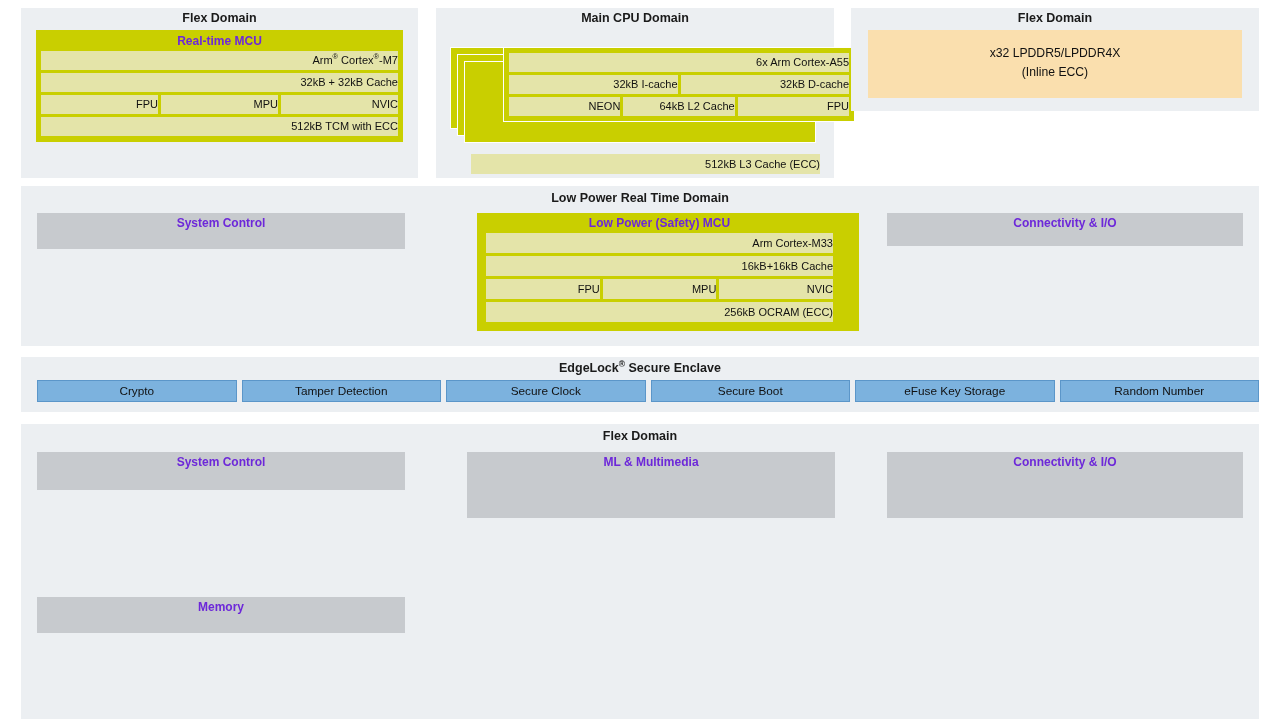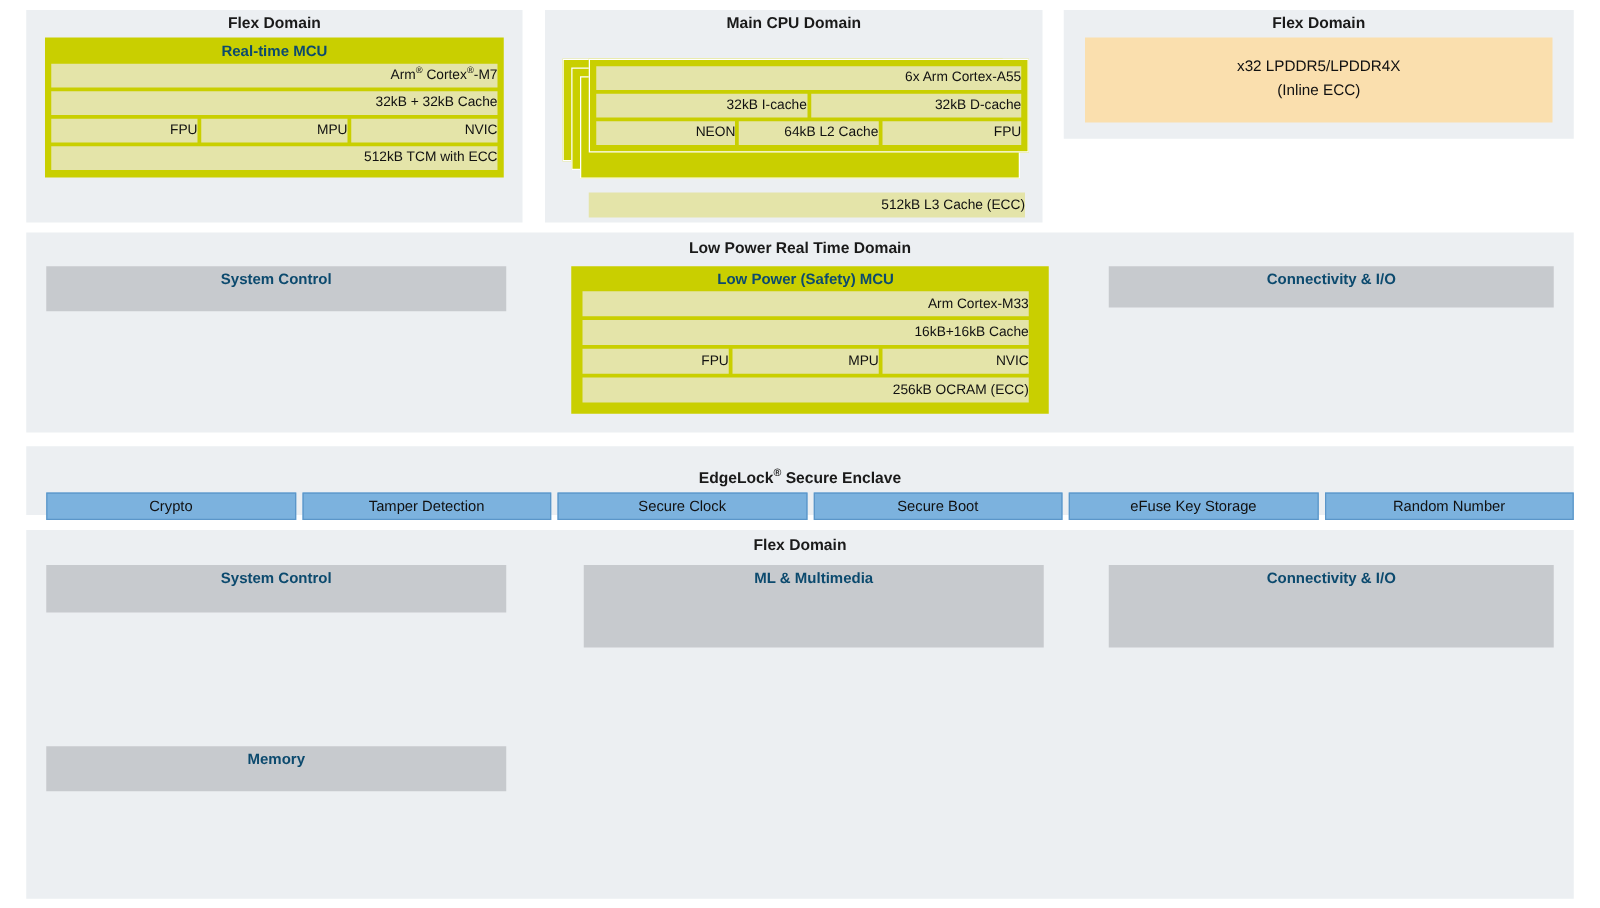--- a/index.html
+++ b/index.html
@@ -39,7 +39,7 @@
     text-align: center;
     font-weight: bold;
     font-size: 12px;
-    color: #0c4a6e;
+    color: #6d28d9;
     line-height: 15px;
     padding: 1px 0 2px 0;
   }

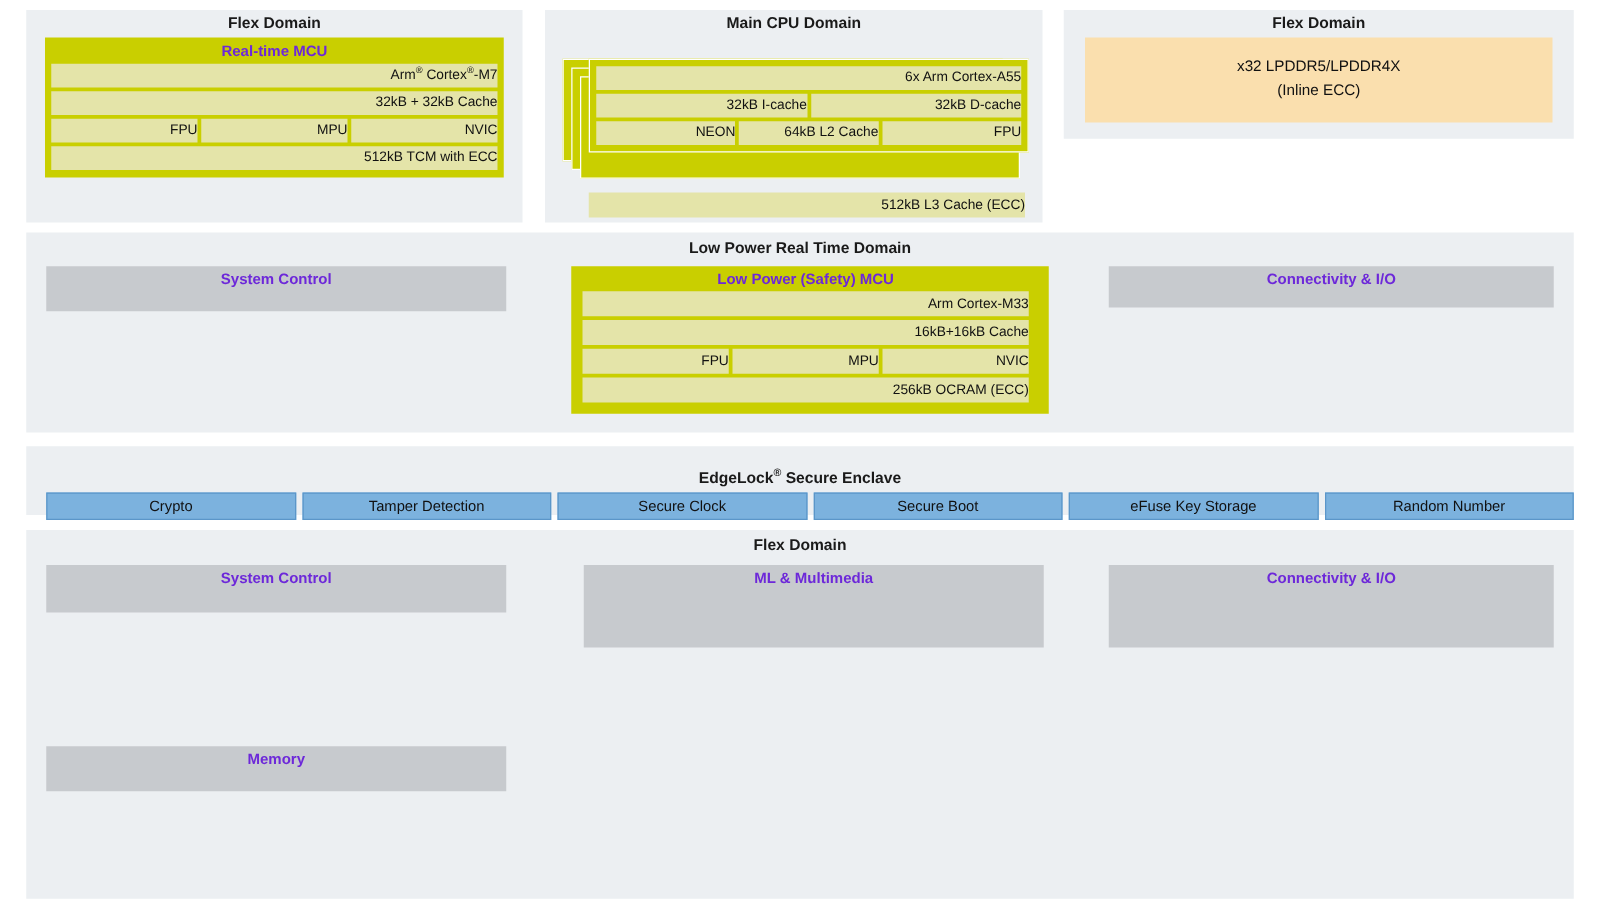--- a/index.html
+++ b/index.html
@@ -133,7 +133,7 @@
   <div class="panel" style="left:436px; top:8px; width:398px; height:170px;">
     <div class="panel-title">Main CPU Domain</div>
 
-    <div class="stack" style="margin:4px 14px 0 14px; height:100px;">
+    <div class="stack" style="margin:4px 14px 0 14px; height:100px;padding-left:32px;">
       <div class="stack-ghost" style="left:0px;  top:0px;  width:352px; height:82px;"></div>
       <div class="stack-ghost" style="left:7px;  top:7px;  width:352px; height:82px;"></div>
       <div class="stack-ghost" style="left:14px; top:14px; width:352px; height:82px;"></div>

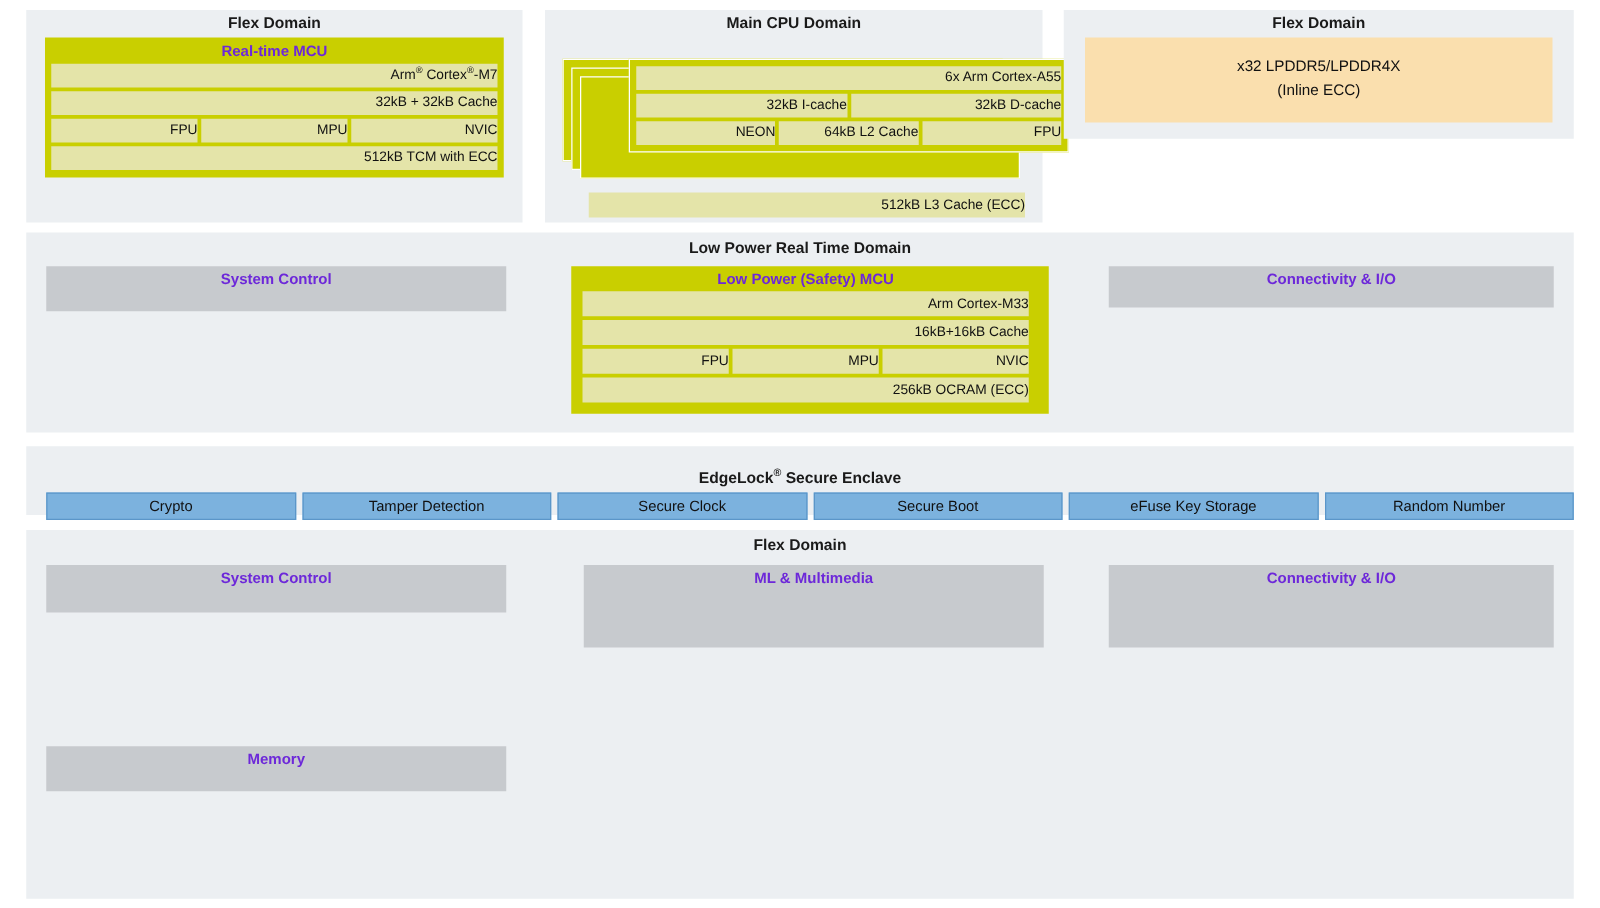--- a/index.html
+++ b/index.html
@@ -181,7 +181,7 @@
       </div>
     </div>
 
-    <div class="group g-olive" style="position:absolute; left:436px; top:27px; width:382px; padding:2px 16px 9px 9px;">
+    <div class="group g-olive" style="position:absolute; left:456px; top:27px; width:382px; padding:2px 26px 9px 9px;">
       <div class="group-title">Low Power (Safety) MCU</div>
       <div class="rows">
         <div class="rowline">

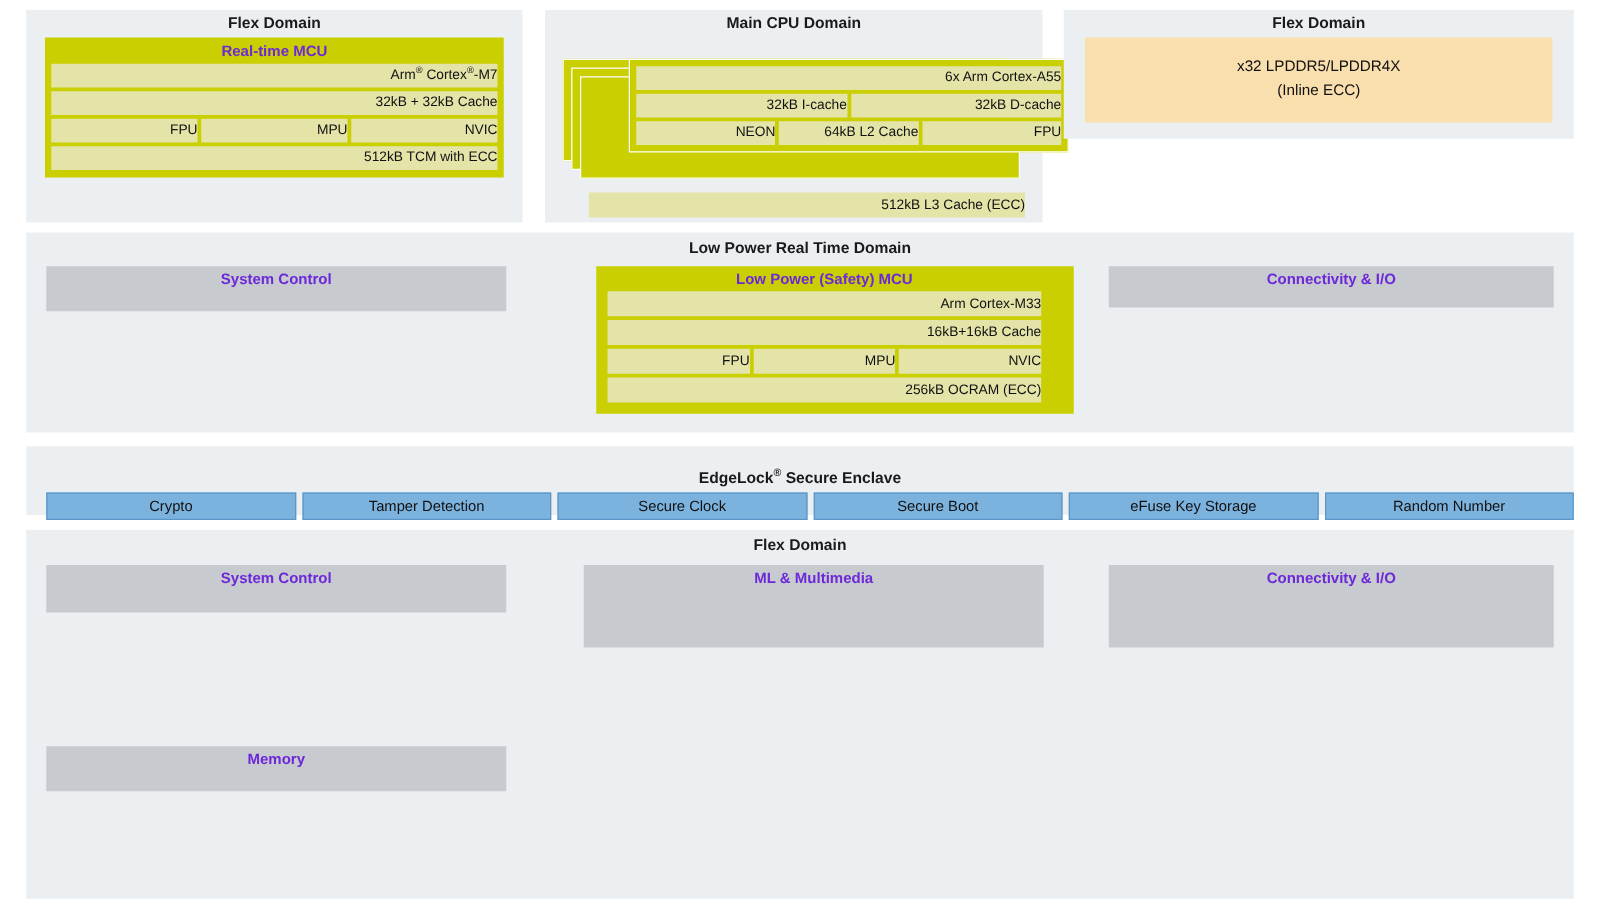--- a/index.html
+++ b/index.html
@@ -214,7 +214,7 @@
   </div>
 
   <div class="panel" style="left:21px; top:357px; width:1238px; height:55px;">
-    <div class="panel-title" style="padding-top:17px;">EdgeLock<sup>®</sup> Secure Enclave</div>
+    <div class="panel-title" style="padding-top:3px;">EdgeLock<sup>®</sup> Secure Enclave</div>
     <div class="enclave-row" style="margin:4px 0 0 16px;">
       <div class="enclave-cell">Crypto</div>
       <div class="enclave-cell">Tamper Detection</div>

